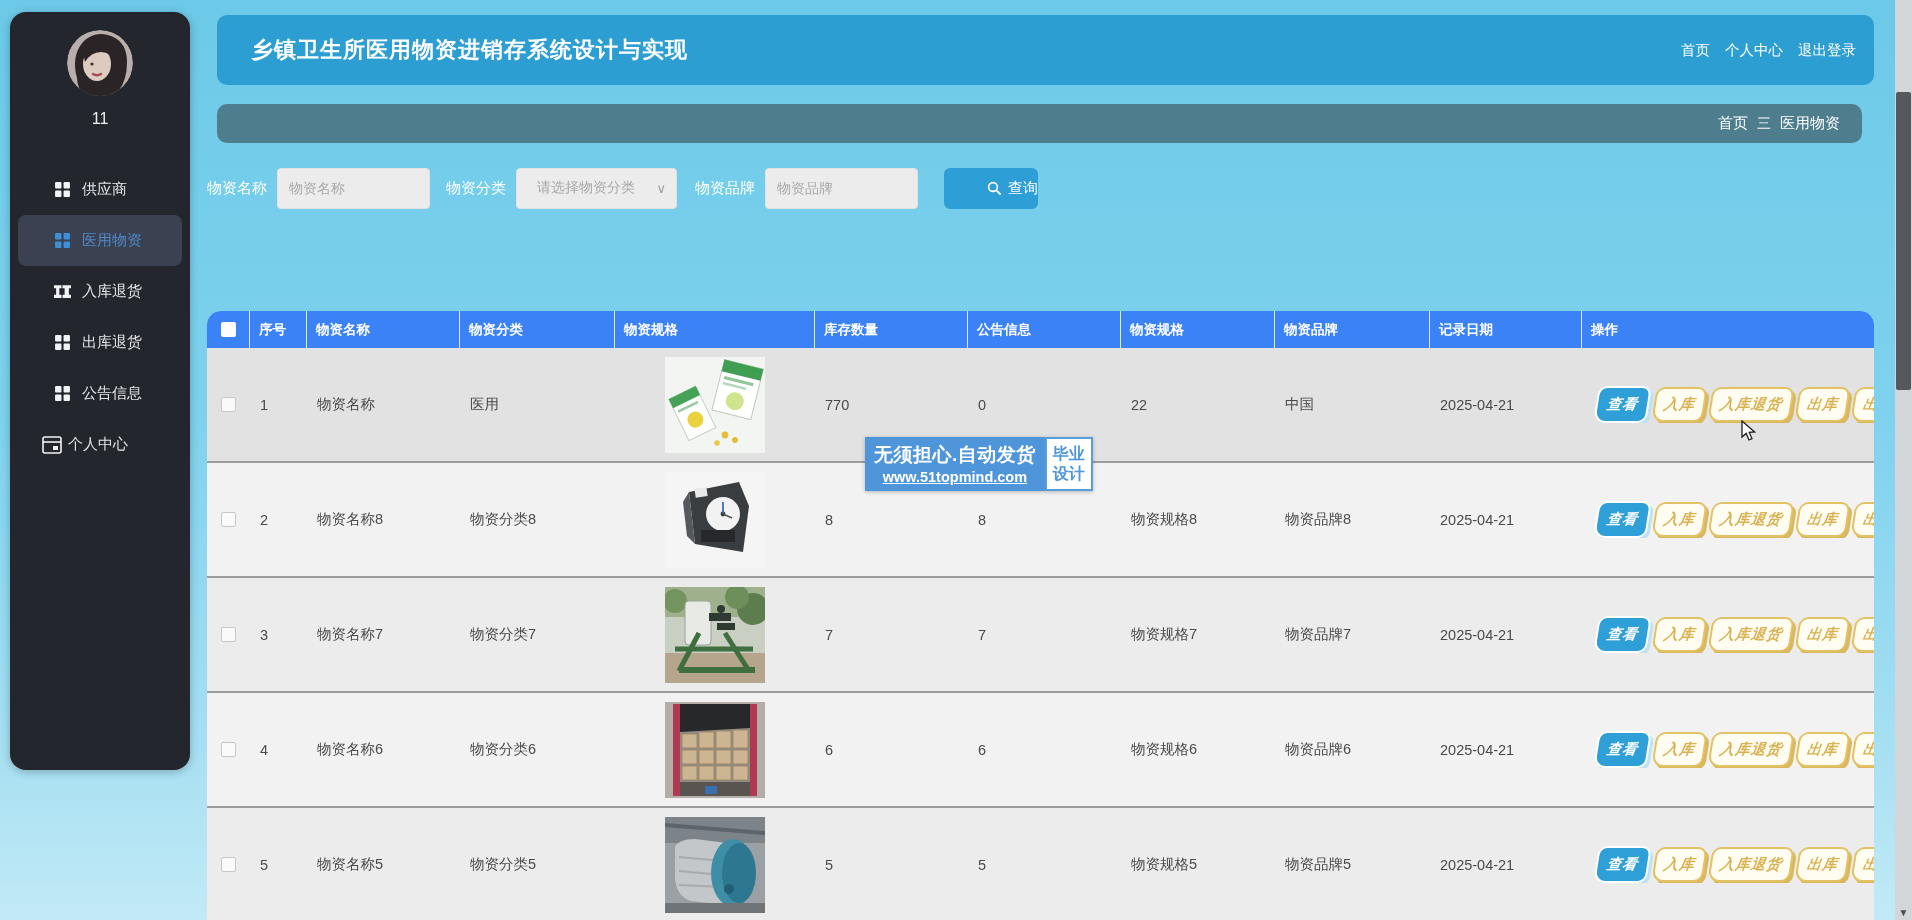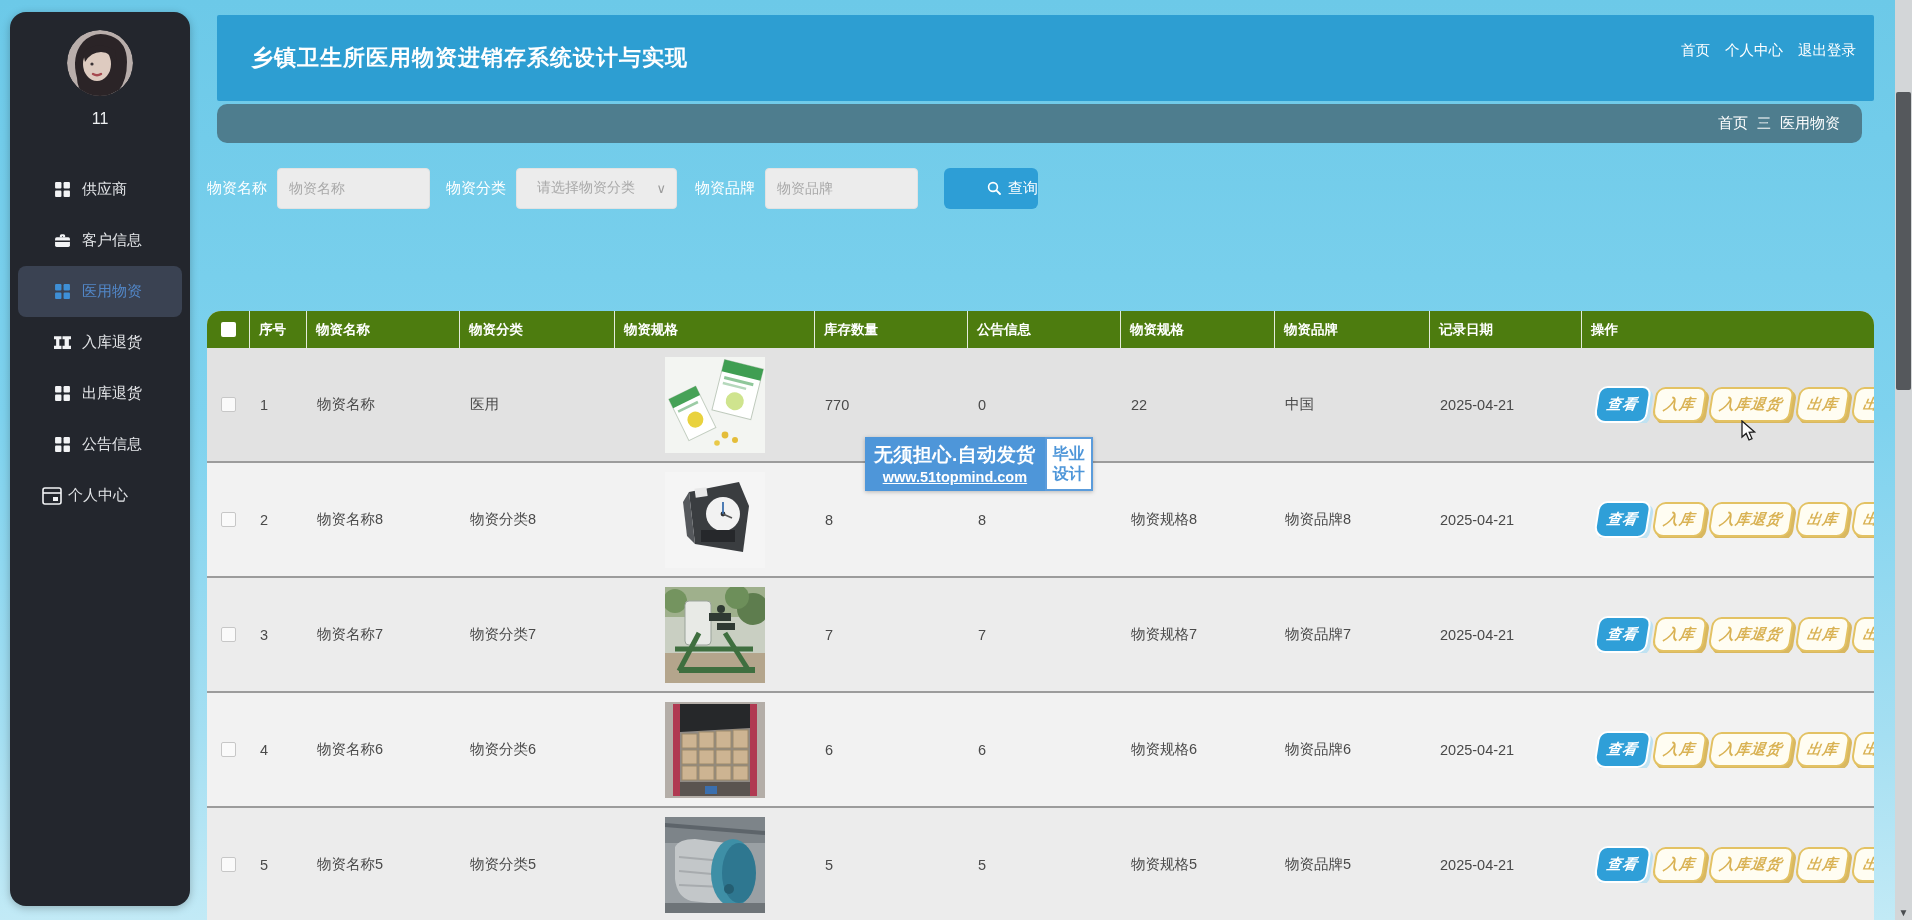--- a/index.html
+++ b/index.html
@@ -32,8 +32,8 @@
   .side-item.plain .sicon { width:20px; height:18px; margin-right:6px; flex-basis:20px; }
   
   #header {
-    position:absolute; left:217px; top:15px; width:1657px; height:86px;
-    background:#2d9ed2; border-radius:2px; display:flex; align-items:center;
+    position:absolute; left:217px; top:15px; width:1657px; height:70px;
+    background:#2d9ed2; border-radius:10px; display:flex; align-items:center;
   }
   #page-title { color:#ffffff; font-size:22px; font-weight:bold; margin-left:34px; letter-spacing:1px; }
   #topnav { position:absolute; right:18px; top:0; height:70px; display:flex; align-items:center; gap:15px; }

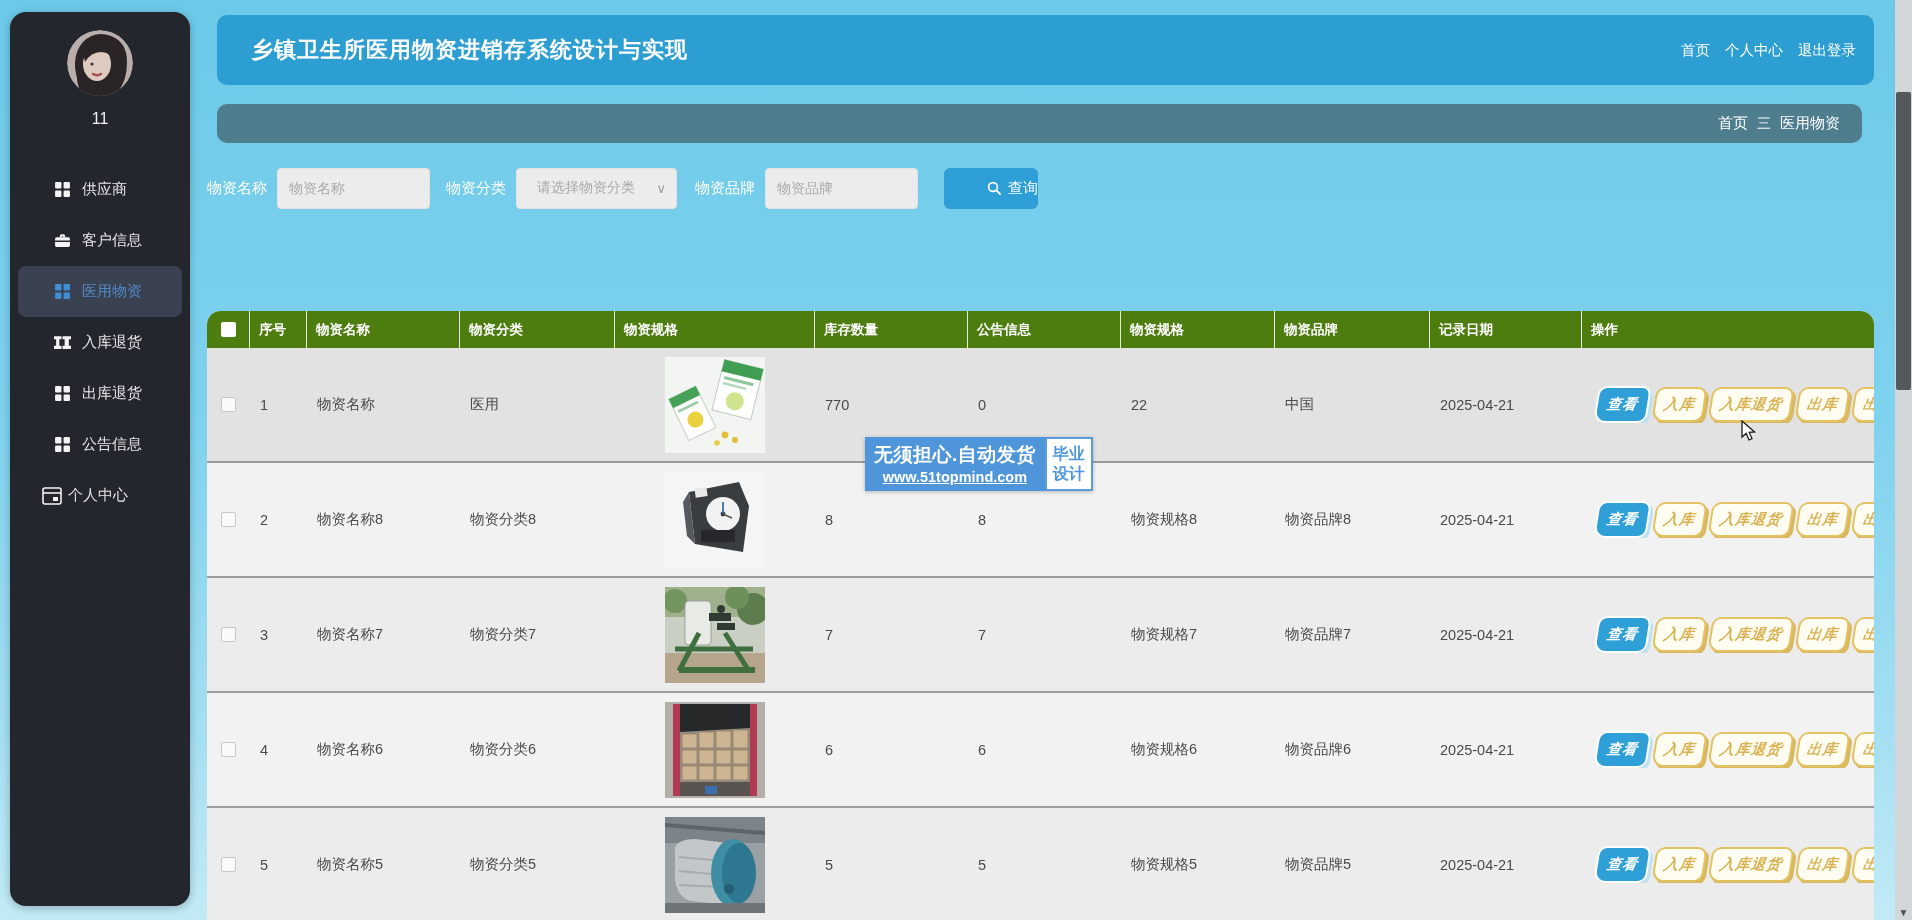--- a/index.html
+++ b/index.html
@@ -11,7 +11,7 @@
   }
   
   #sidebar {
-    position:absolute; left:10px; top:12px; width:180px; height:894px;
+    position:absolute; left:10px; top:12px; width:180px; height:758px;
     background:#23262d; border-radius:16px; box-shadow:0 2px 8px rgba(0,0,0,.25);
   }
   .avatar-wrap { position:absolute; top:18px; left:57px; width:66px; height:66px; border-radius:50%; overflow:hidden; }

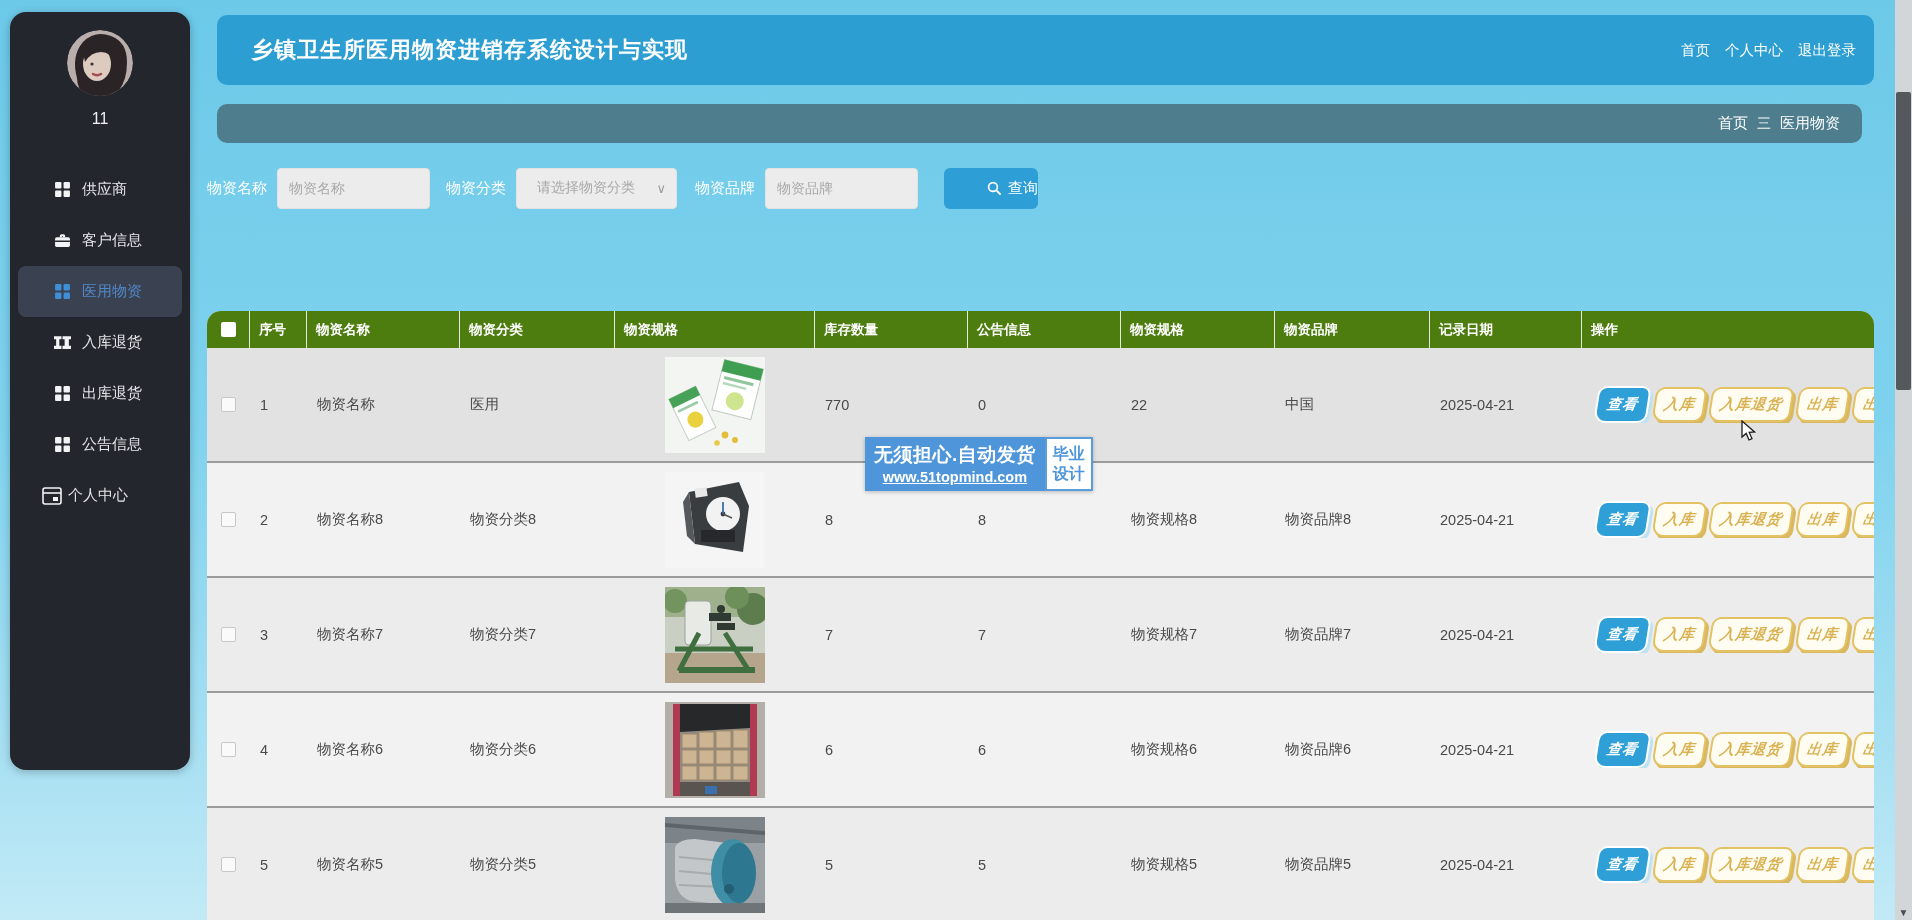--- a/index.html
+++ b/index.html
@@ -149,18 +149,6 @@
             </svg>
         </span>
           <span>供应商</span>
-      </div>
-      <div class="side-item">
-        <span class="sicon">
-          <svg viewBox="0 0 16 16">
-              <g fill="currentColor">
-                <rect x="1" y="5" width="14" height="9" rx="1.5"></rect>
-                <path d="M5.5 5V3.5A1.5 1.5 0 0 1 7 2h2a1.5 1.5 0 0 1 1.5 1.5V5h-2V4H7.5v1z"></path>
-                <rect x="1" y="8" width="14" height="1.4" fill="#23262d"></rect>
-              </g>
-            </svg>
-        </span>
-          <span>客户信息</span>
       </div>
       <div class="side-item active">
         <span class="sicon">

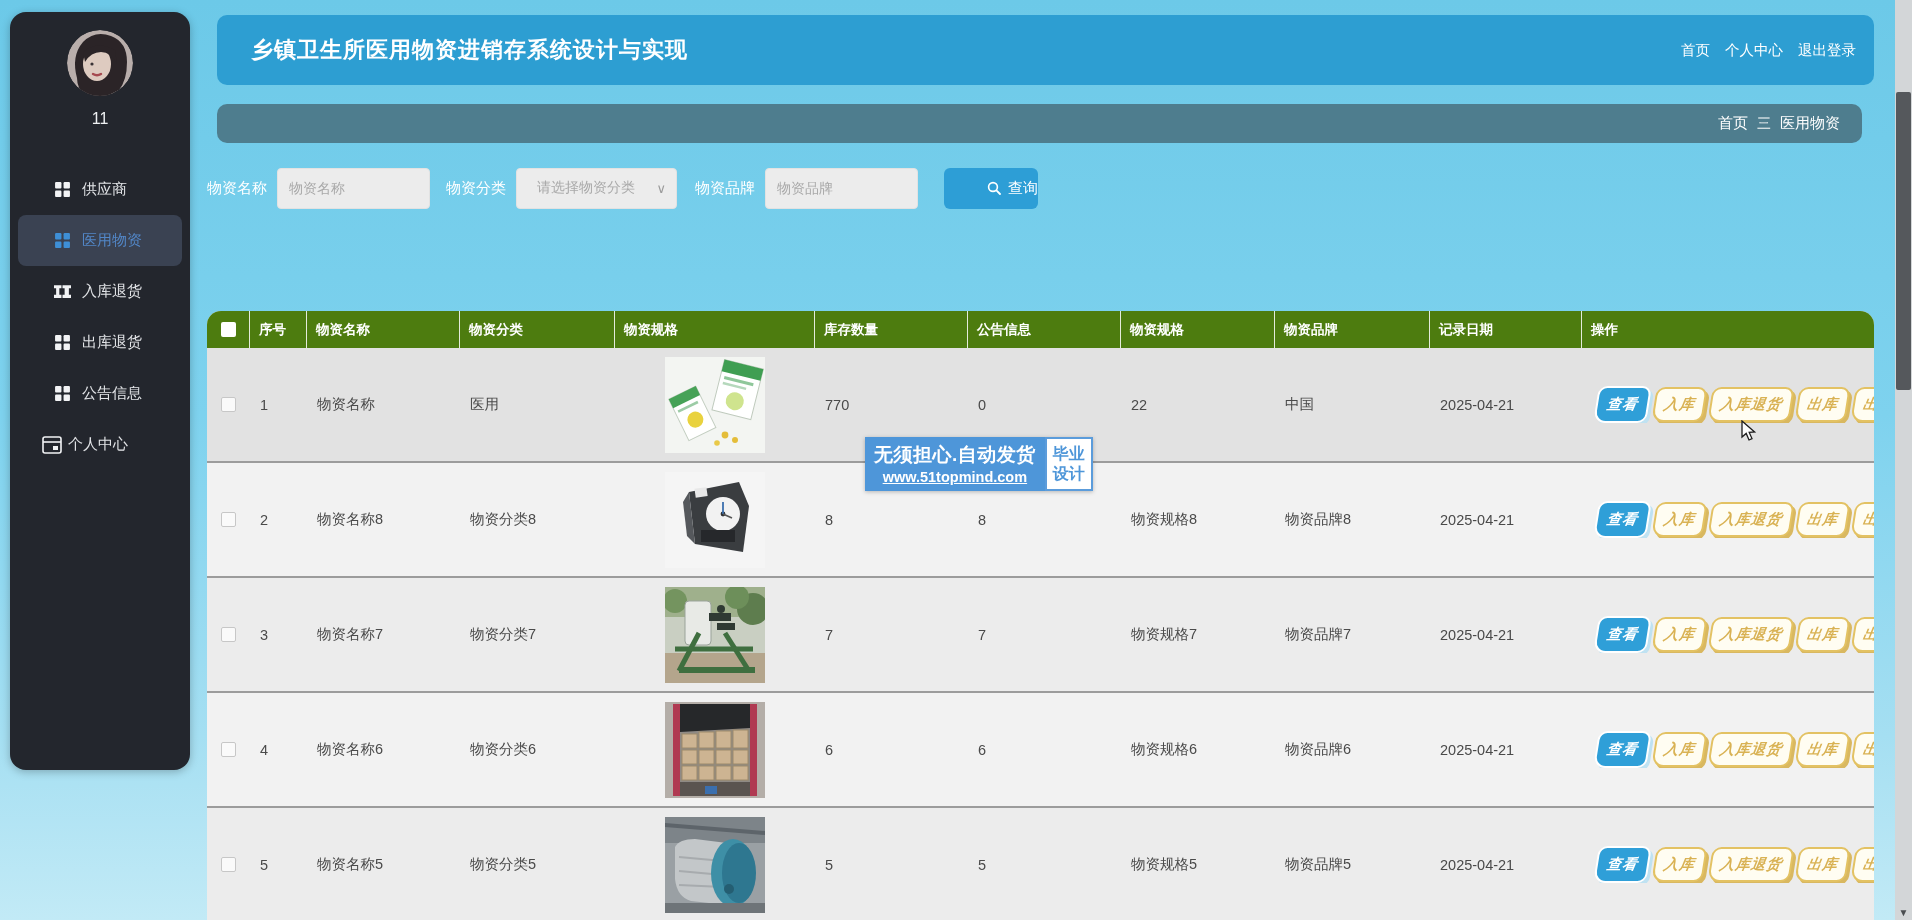--- a/index.html
+++ b/index.html
@@ -72,7 +72,7 @@
     border-radius:14px 14px 0 0; overflow:hidden; background:#f1f1f1;
   }
   .tgrid { display:grid; grid-template-columns:43px 57px 153px 155px 200px 153px 153px 154px 155px 152px auto; align-items:center; }
-  #thead { height:37px; background:#4d7c0f; }
+  #thead { height:37px; background:#3b82f6; }
   #thead .th {
     color:#ffffff; font-size:13.5px; font-weight:600; padding-left:9px; height:37px;
     display:flex; align-items:center; border-right:1px solid rgba(255,255,255,.85);

